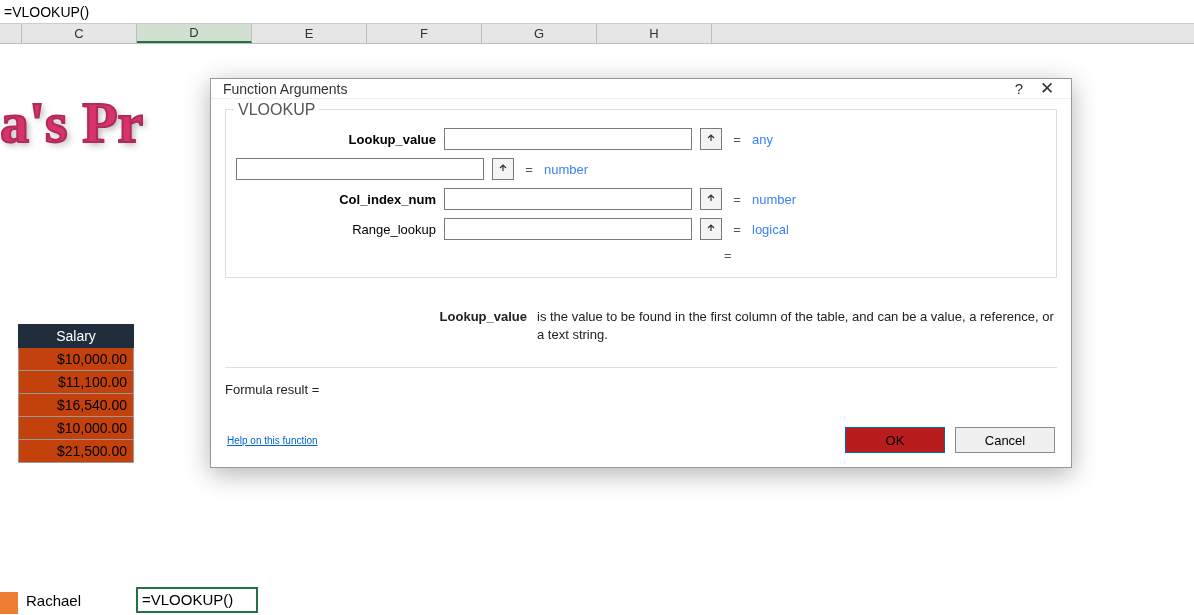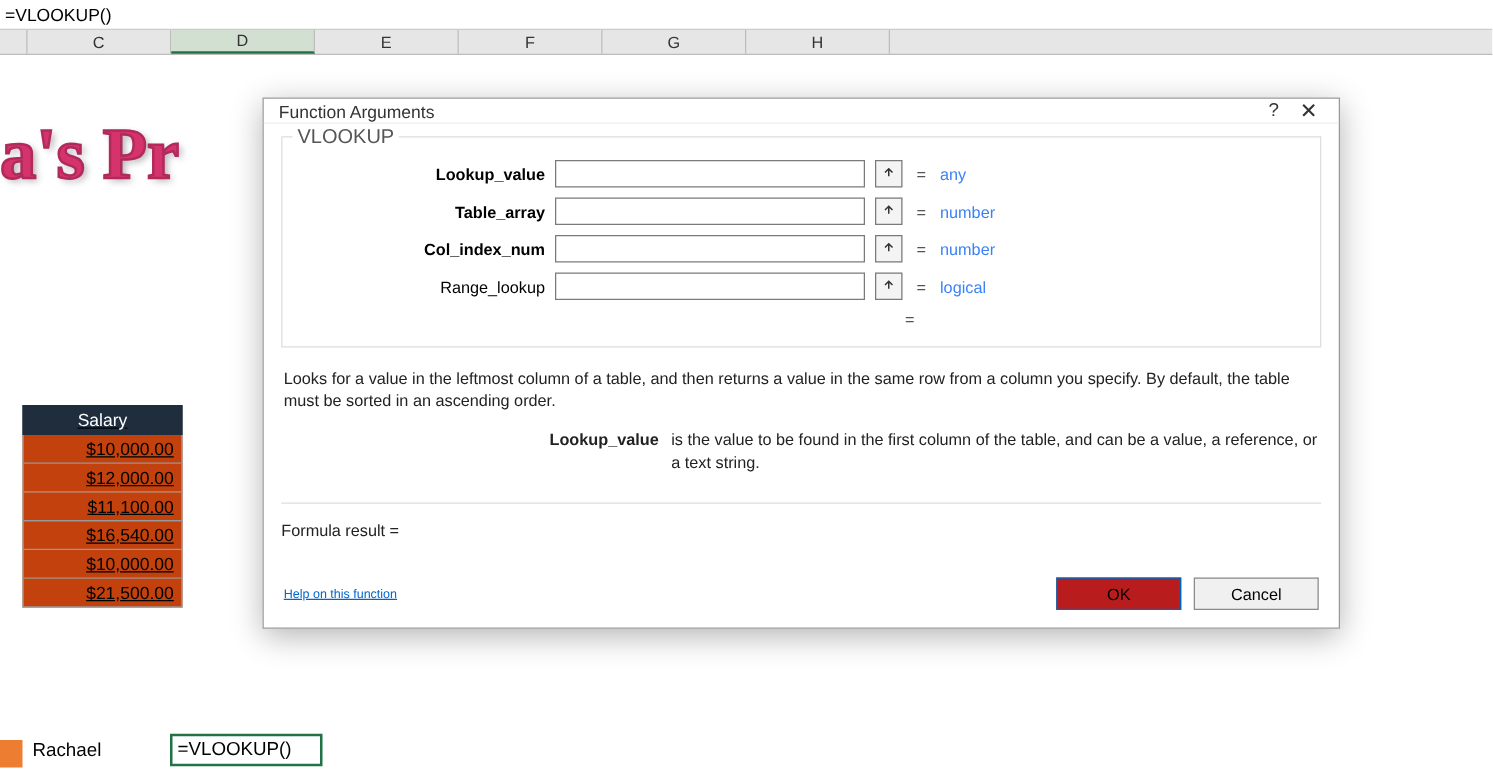--- a/index.html
+++ b/index.html
@@ -329,7 +329,6 @@
       </div>
 
       <div class="arg-row">
-        <span class="arg-label bold">Table_array</span>
         <input class="arg-input" value="" style="">
         <span class="ref-btn">
           <svg width="10" height="10" viewBox="0 0 10 10">

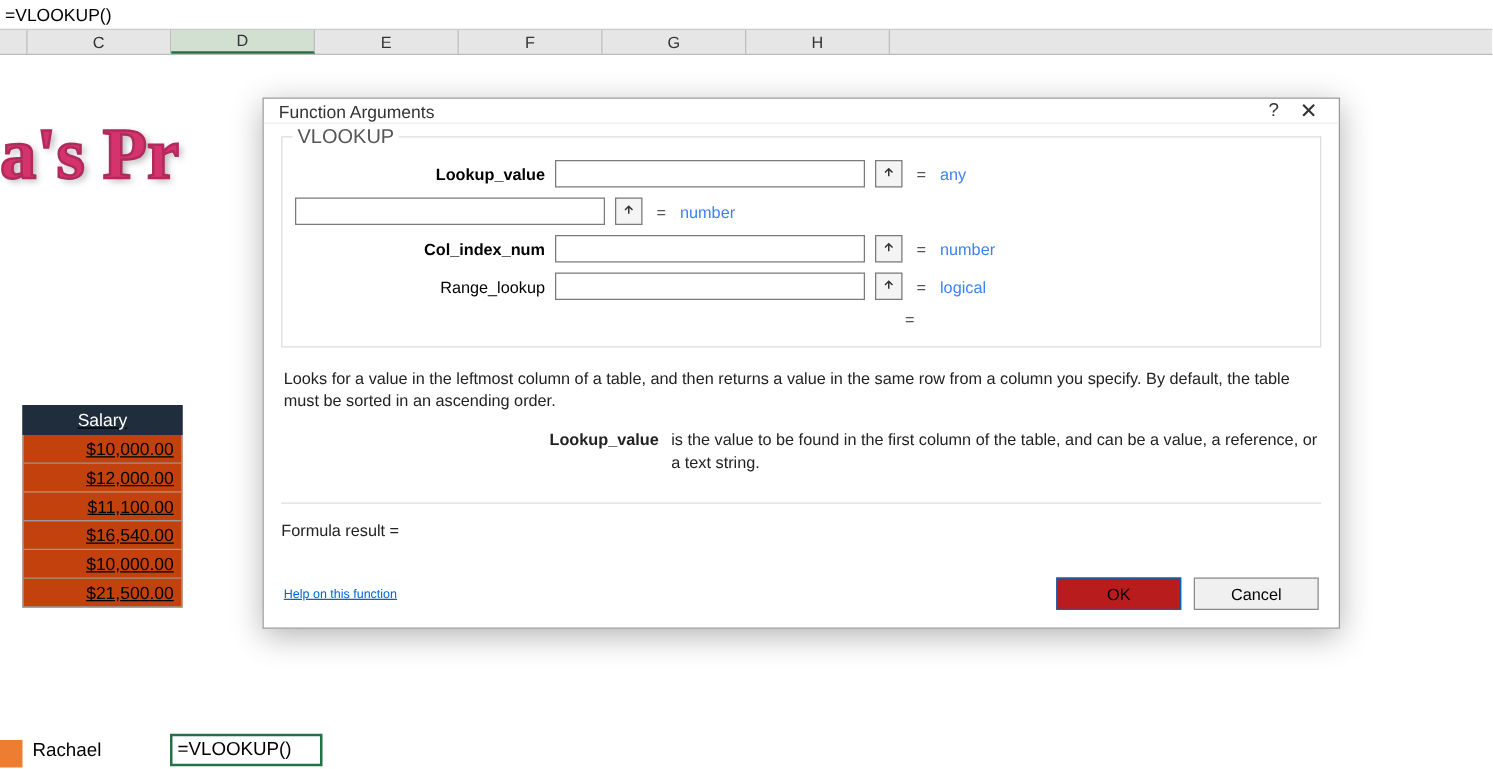--- a/index.html
+++ b/index.html
@@ -369,7 +369,6 @@
     </div>
 
     <div class="desc-block">
-      <span>Looks for a value in the leftmost column of a table, and then returns a value in the same row from a column you specify. By default, the table must be sorted in an ascending order.</span>
       <div class="param-desc">
         <span class="plabel">Lookup_value</span>
         <span class="ptext">is the value to be found in the first column of the table, and can be a value, a reference, or a text string.</span>

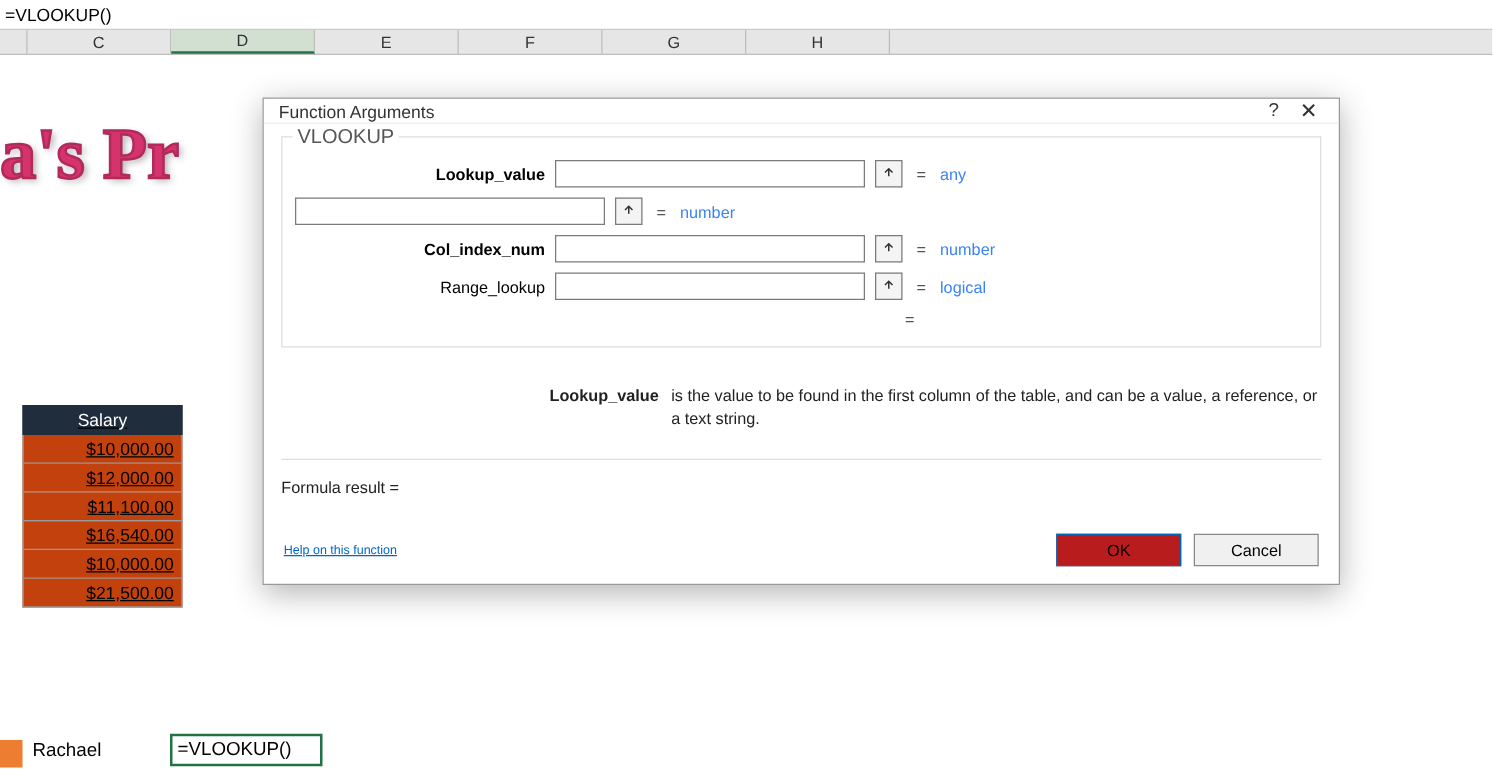--- a/index.html
+++ b/index.html
@@ -71,8 +71,7 @@
     position: absolute;
     top: 280px;
     left: 18px;
-    width: 128px;
-    text-decoration: underline;
+    width: 116px;
   }
   .salary-header {
     background: #1f2d3d;

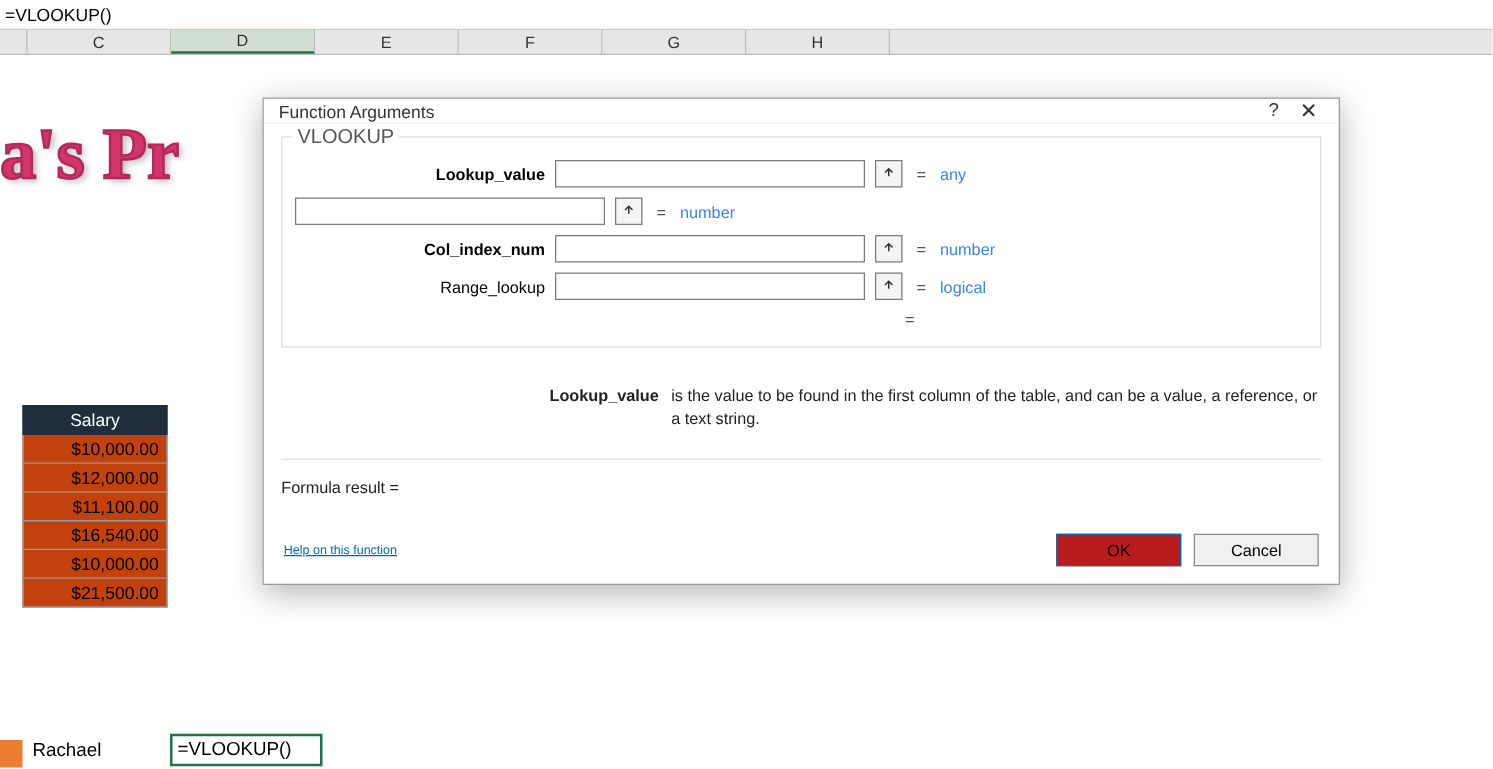--- a/index.html
+++ b/index.html
@@ -288,7 +288,6 @@
   <div class="salary-table">
     <div class="salary-header">Salary</div>
     <div class="salary-cell">$10,000.00</div>
-    <div class="salary-cell">$12,000.00</div>
     <div class="salary-cell">$11,100.00</div>
     <div class="salary-cell">$16,540.00</div>
     <div class="salary-cell">$10,000.00</div>

